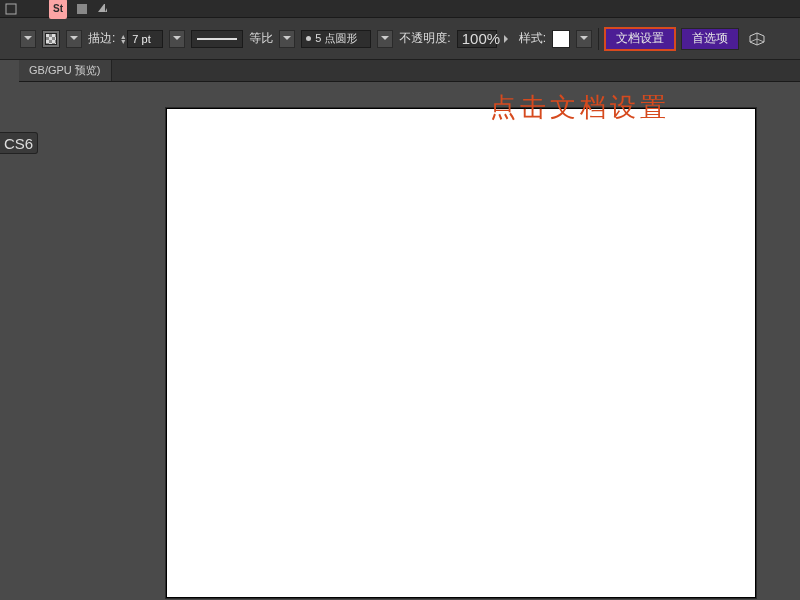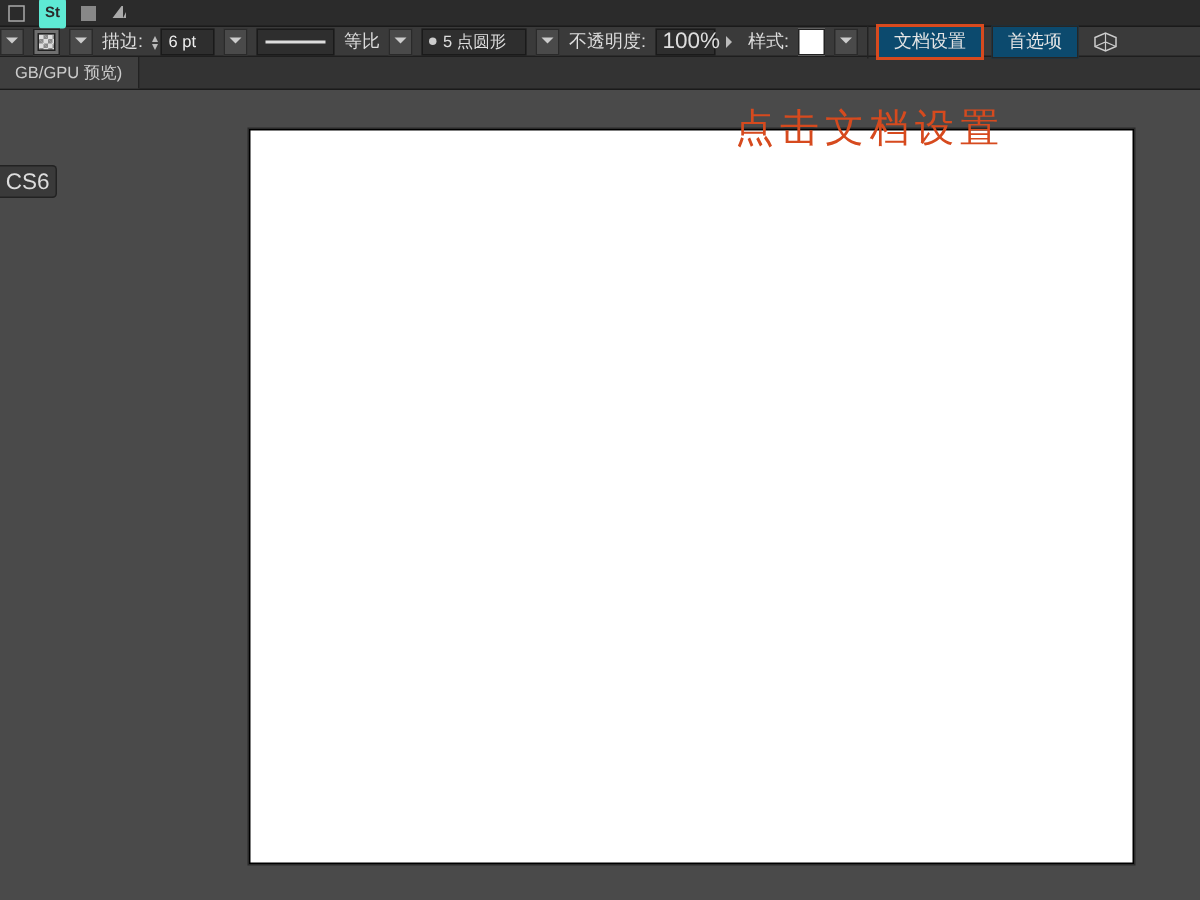--- a/index.html
+++ b/index.html
@@ -22,9 +22,10 @@
     color:#b0b0b0;
   }
   .menubar .st {
-    width:18px; height:20px; background:#5eead4; color:#2b2b2b;
+    width:18px; height:20px; background:#fca5a5; color:#2b2b2b;
     font-size:10px; font-weight:bold; display:flex;align-items:center;justify-content:center;
     border-radius:2px;
+    margin-left:23px;
   }
   .menubar .arrow {
     width:20px;height:14px;color:#888;

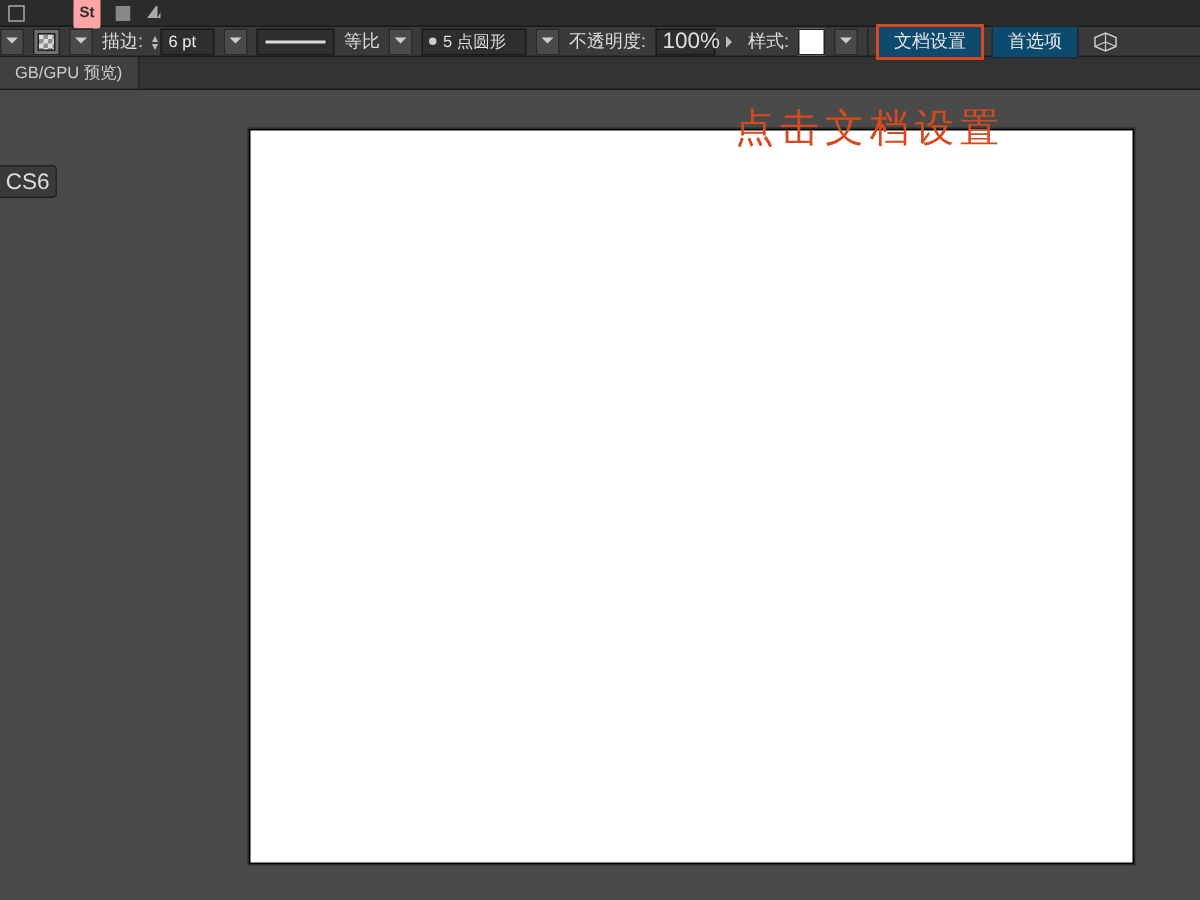--- a/index.html
+++ b/index.html
@@ -33,12 +33,12 @@
 
   
   .controlbar {
-    height: 20px;
+    height: 42px;
     background: #3a3a3a;
     border-bottom: 1px solid #1e1e1e;
     display: flex;
     align-items: center;
-    padding: 0 0;
+    padding: 0 20px;
     gap: 6px;
     font-size: 12px;
     color: #ddd;

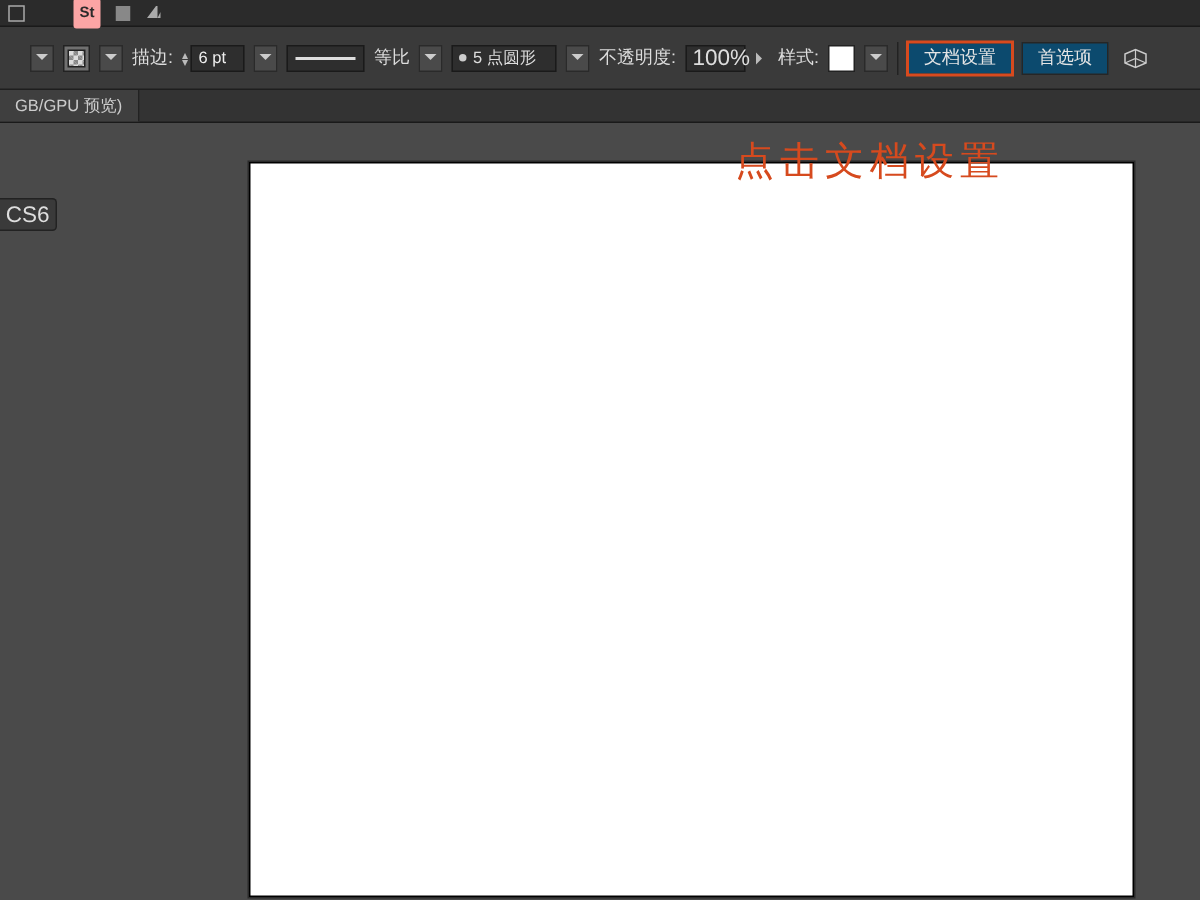--- a/index.html
+++ b/index.html
@@ -173,7 +173,7 @@
         <span>▴</span>
         <span>▾</span>
       </div>
-    <div class="num-field">6 pt</div>
+    <div class="num-field">7 pt</div>
   </div>
   <div class="dd"></div>
 

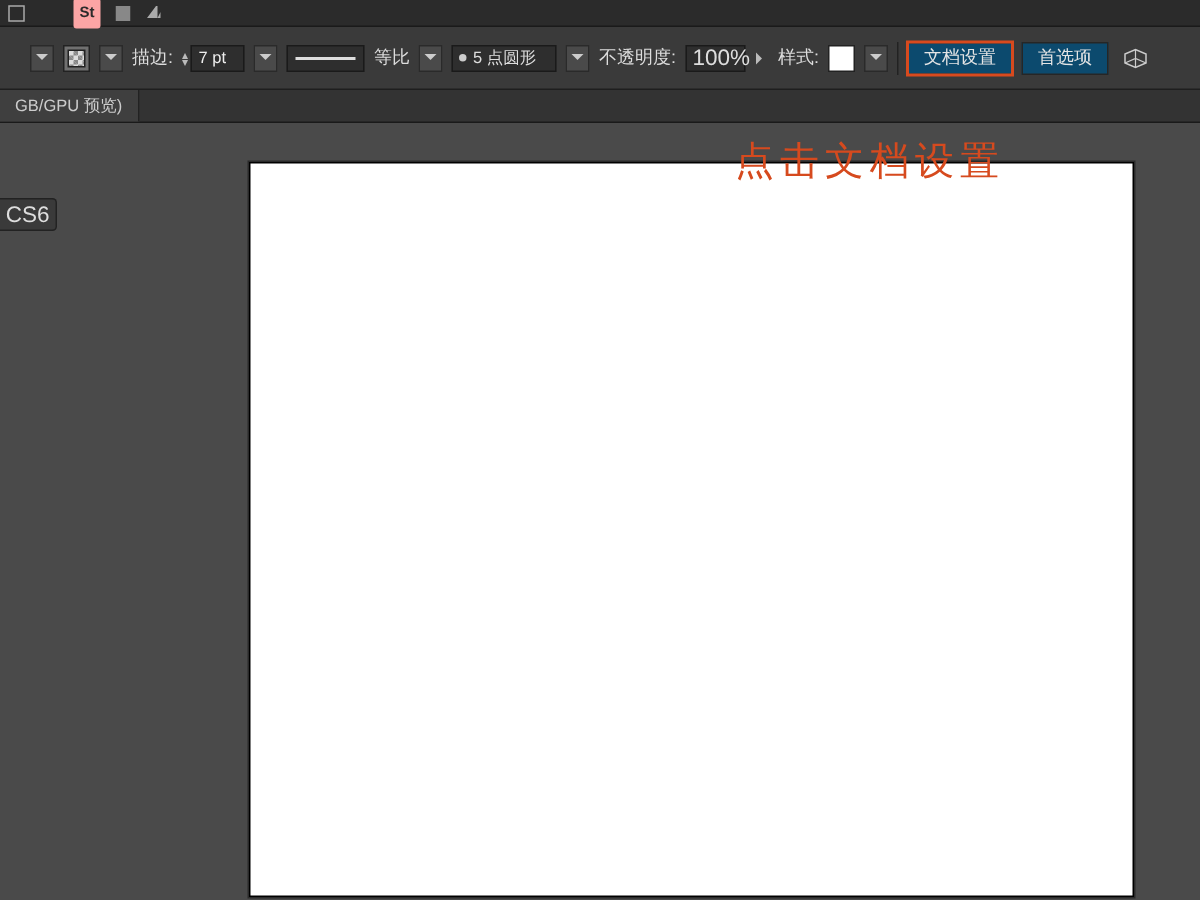--- a/index.html
+++ b/index.html
@@ -94,7 +94,7 @@
   }
   .caret-right::after{content:"";border:4px solid transparent;border-left-color:#bbb;}
   .btn{
-    height:22px;padding:0 10px;background:#0c4a6e;border:1px solid #262626;
+    height:22px;padding:0 10px;background:#4c1d95;border:1px solid #262626;
     display:flex;align-items:center;justify-content:center;color:#e5e5e5;
     font-size:12px;white-space:nowrap;
   }

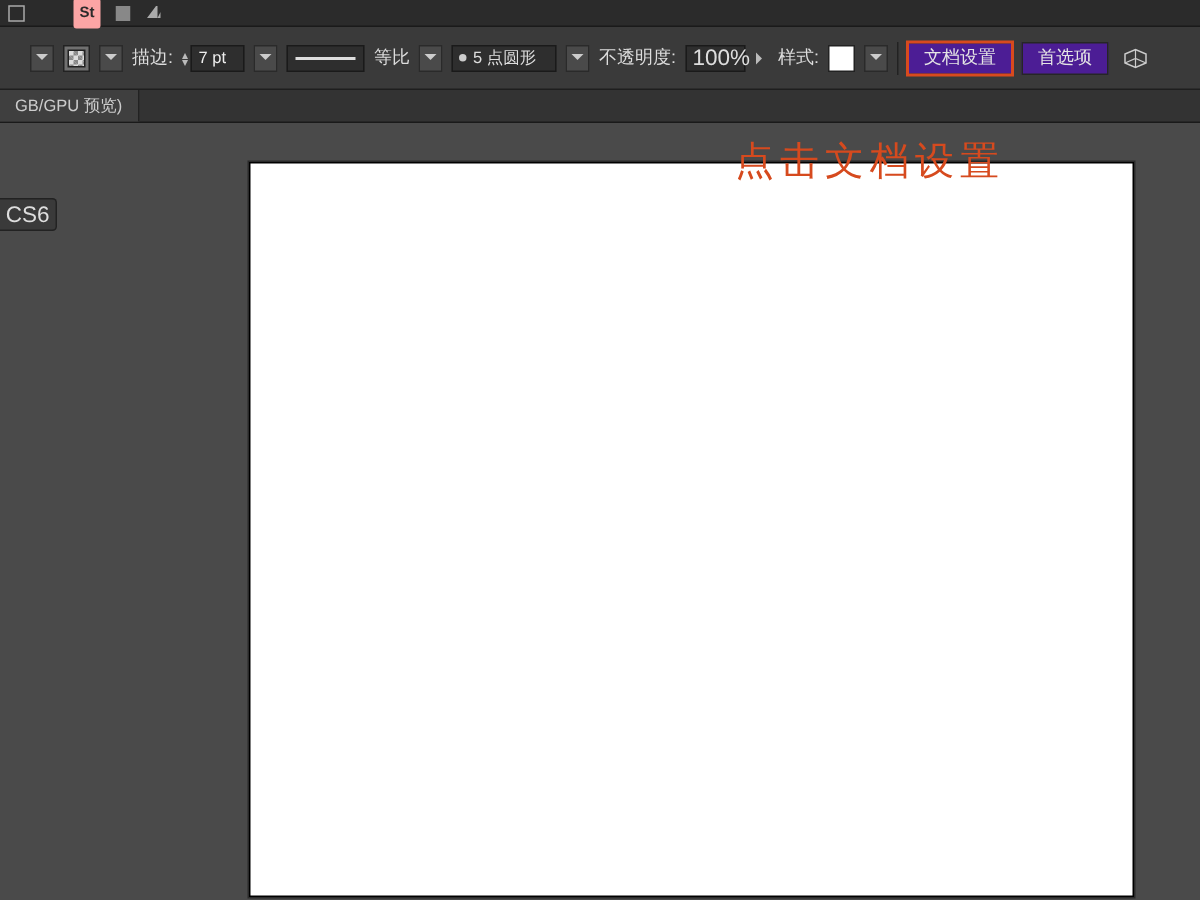--- a/index.html
+++ b/index.html
@@ -109,7 +109,7 @@
   
   .tabstrip{
     height:22px;background:#333;border-bottom:1px solid #1a1a1a;
-    display:flex;align-items:stretch;
+    display:flex;align-items:stretch;margin-left:19px;
   }
   .doc-tab{
     padding:0 10px;background:#3f3f3f;border-right:1px solid #222;

